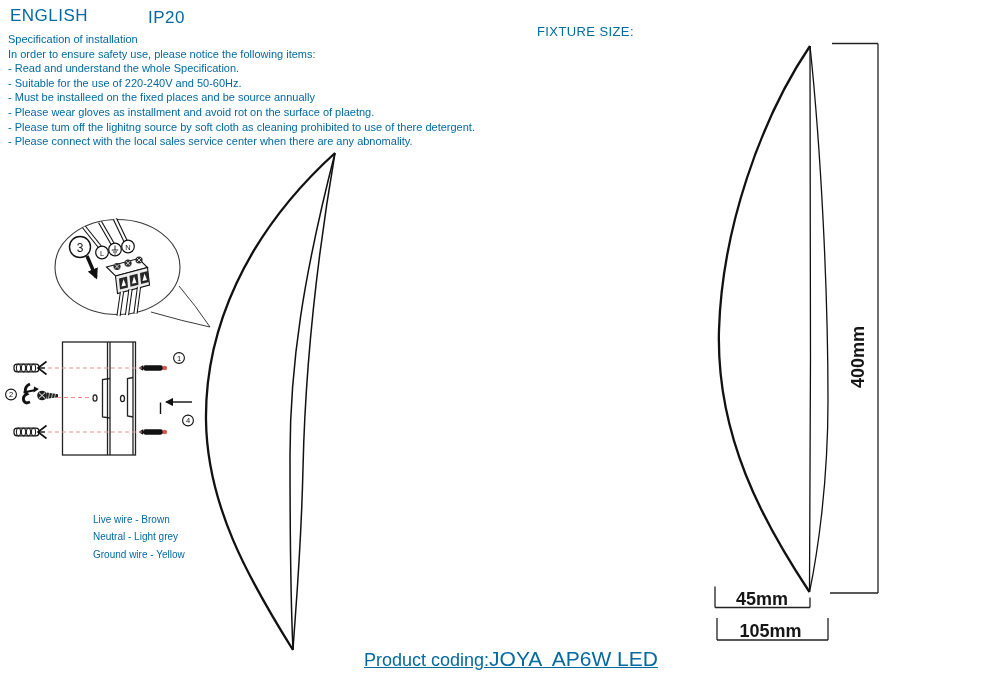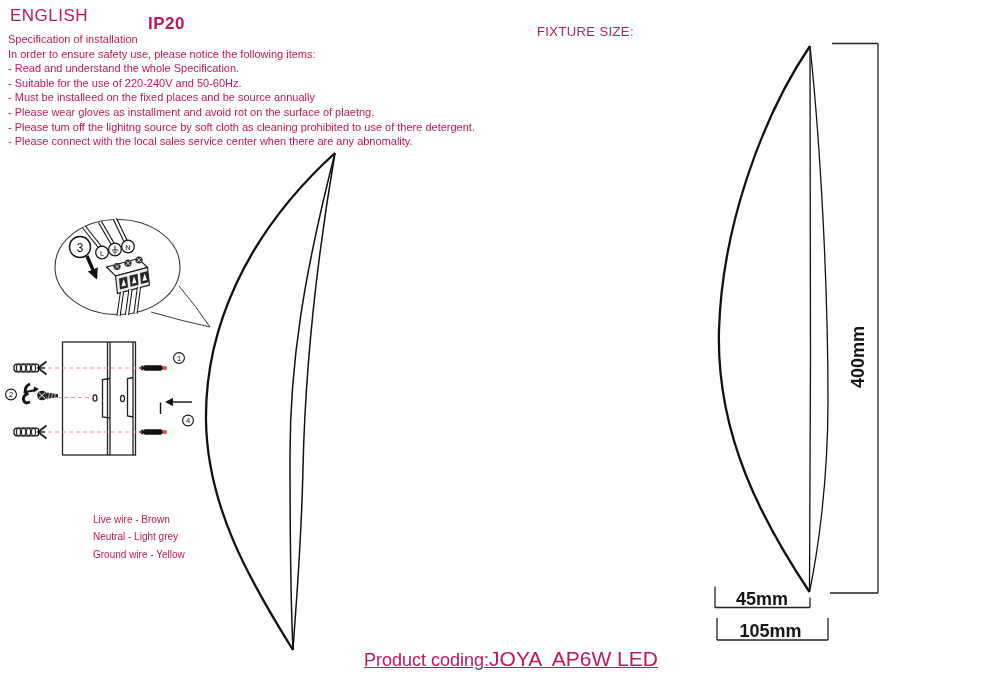--- a/index.html
+++ b/index.html
@@ -4,7 +4,7 @@
 <style>
   html,body{margin:0;padding:0;background:#fff;}
   .page{position:relative;width:980px;height:690px;background:#fff;overflow:hidden;
-        font-family:"Liberation Sans",sans-serif;color:#be185d;}
+        font-family:"Liberation Sans",sans-serif;color:#0369a1;}
   .abs{position:absolute;}
   .hdr{font-size:17px;letter-spacing:.5px;}
   .spec{left:8px;top:32px;font-size:11px;line-height:14.6px;white-space:nowrap;}

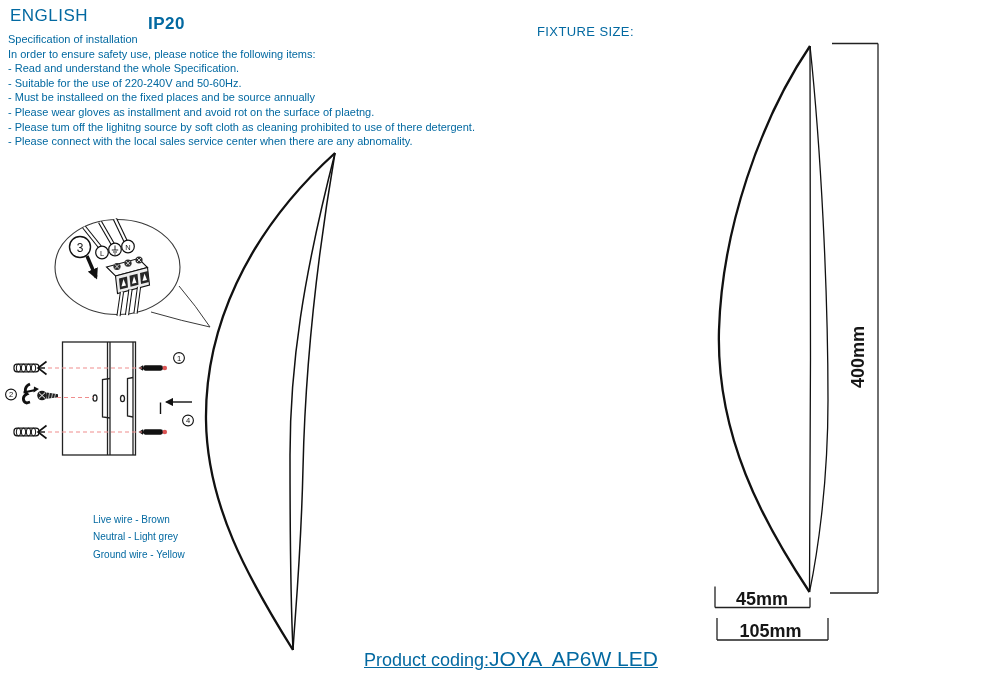--- a/index.html
+++ b/index.html
@@ -23,7 +23,7 @@
 <div class="page">
 
   <div class="abs hdr" style="left:10px;top:6px;">ENGLISH</div>
-  <div class="abs hdr" style="left:148px;top:14px;font-weight:bold;">IP20</div>
+  <div class="abs hdr" style="left:148px;top:8px;">IP20</div>
 
   <div class="abs spec">
     <div>Specification of installation</div>

